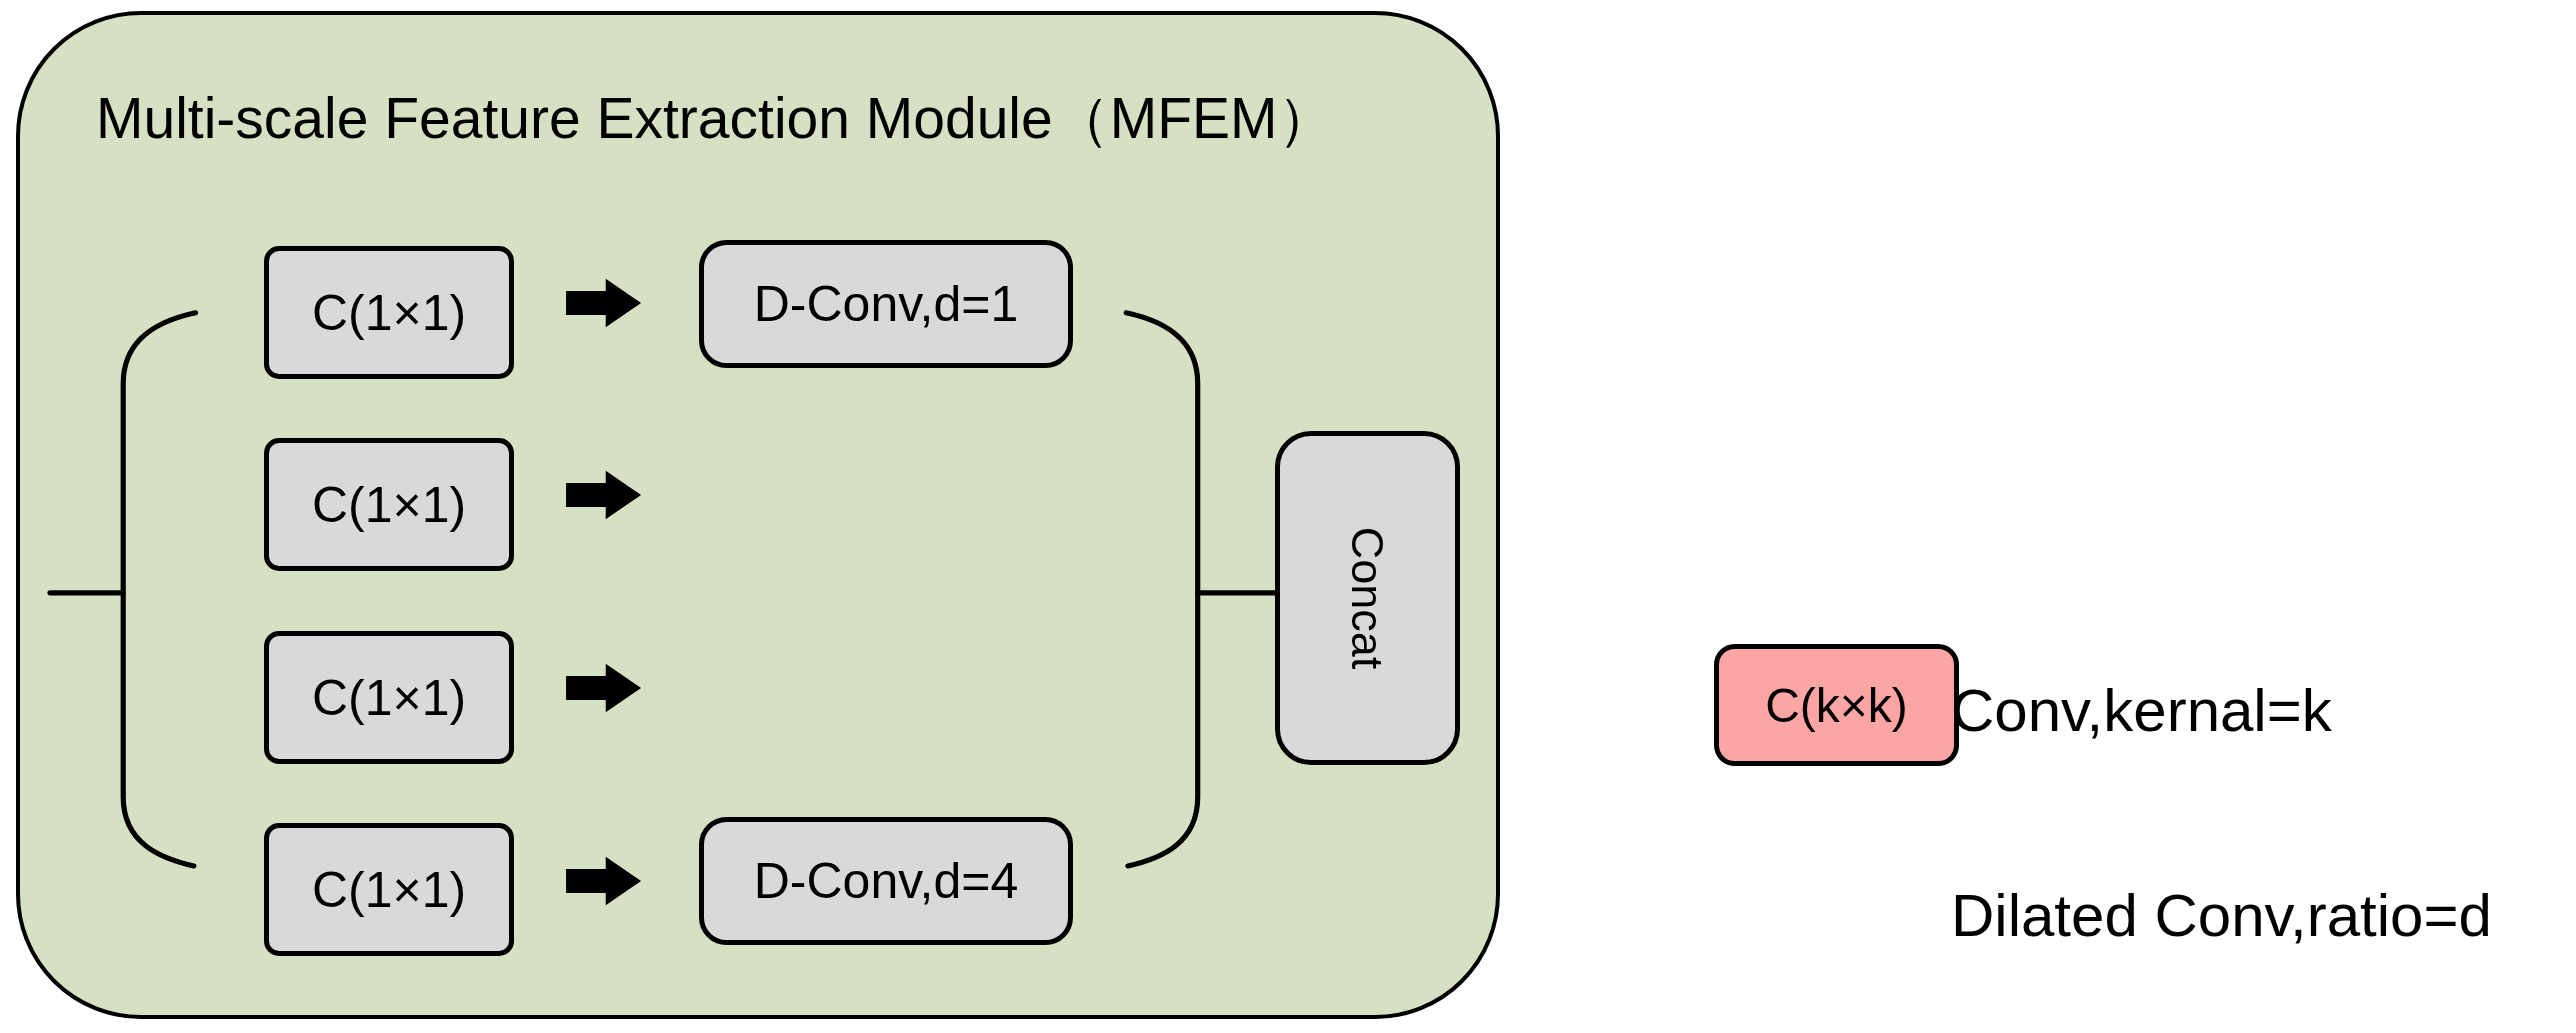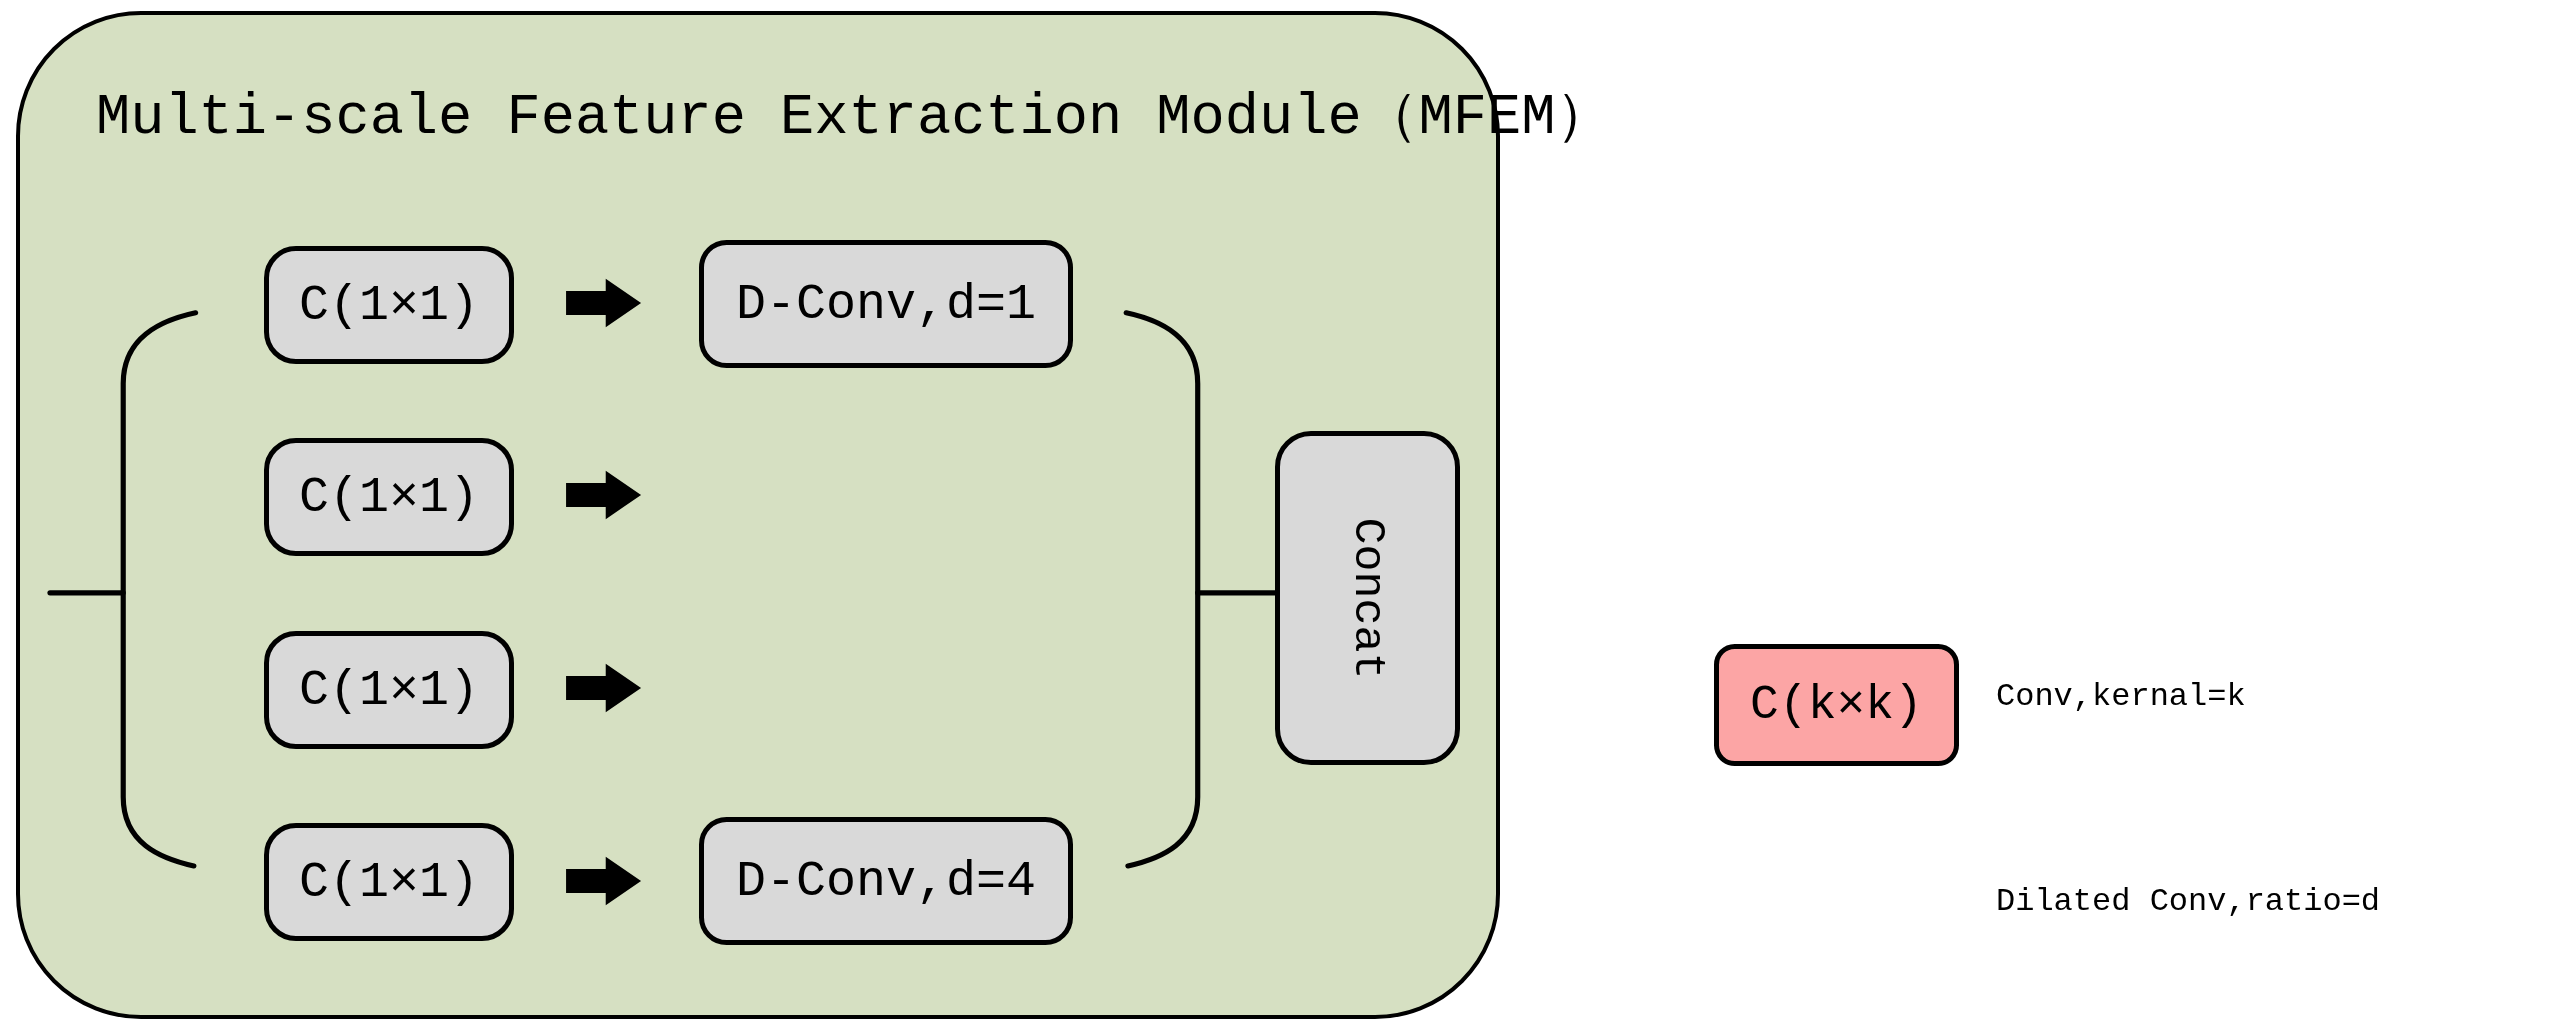--- a/index.html
+++ b/index.html
@@ -7,7 +7,7 @@
     position:relative;
     width:2576px;height:1034px;
     background:#ffffff;
-    font-family:Liberation Mono, monospace;
+    font-family:Liberation Sans, sans-serif;
     color:#000;
     overflow:hidden;
   }

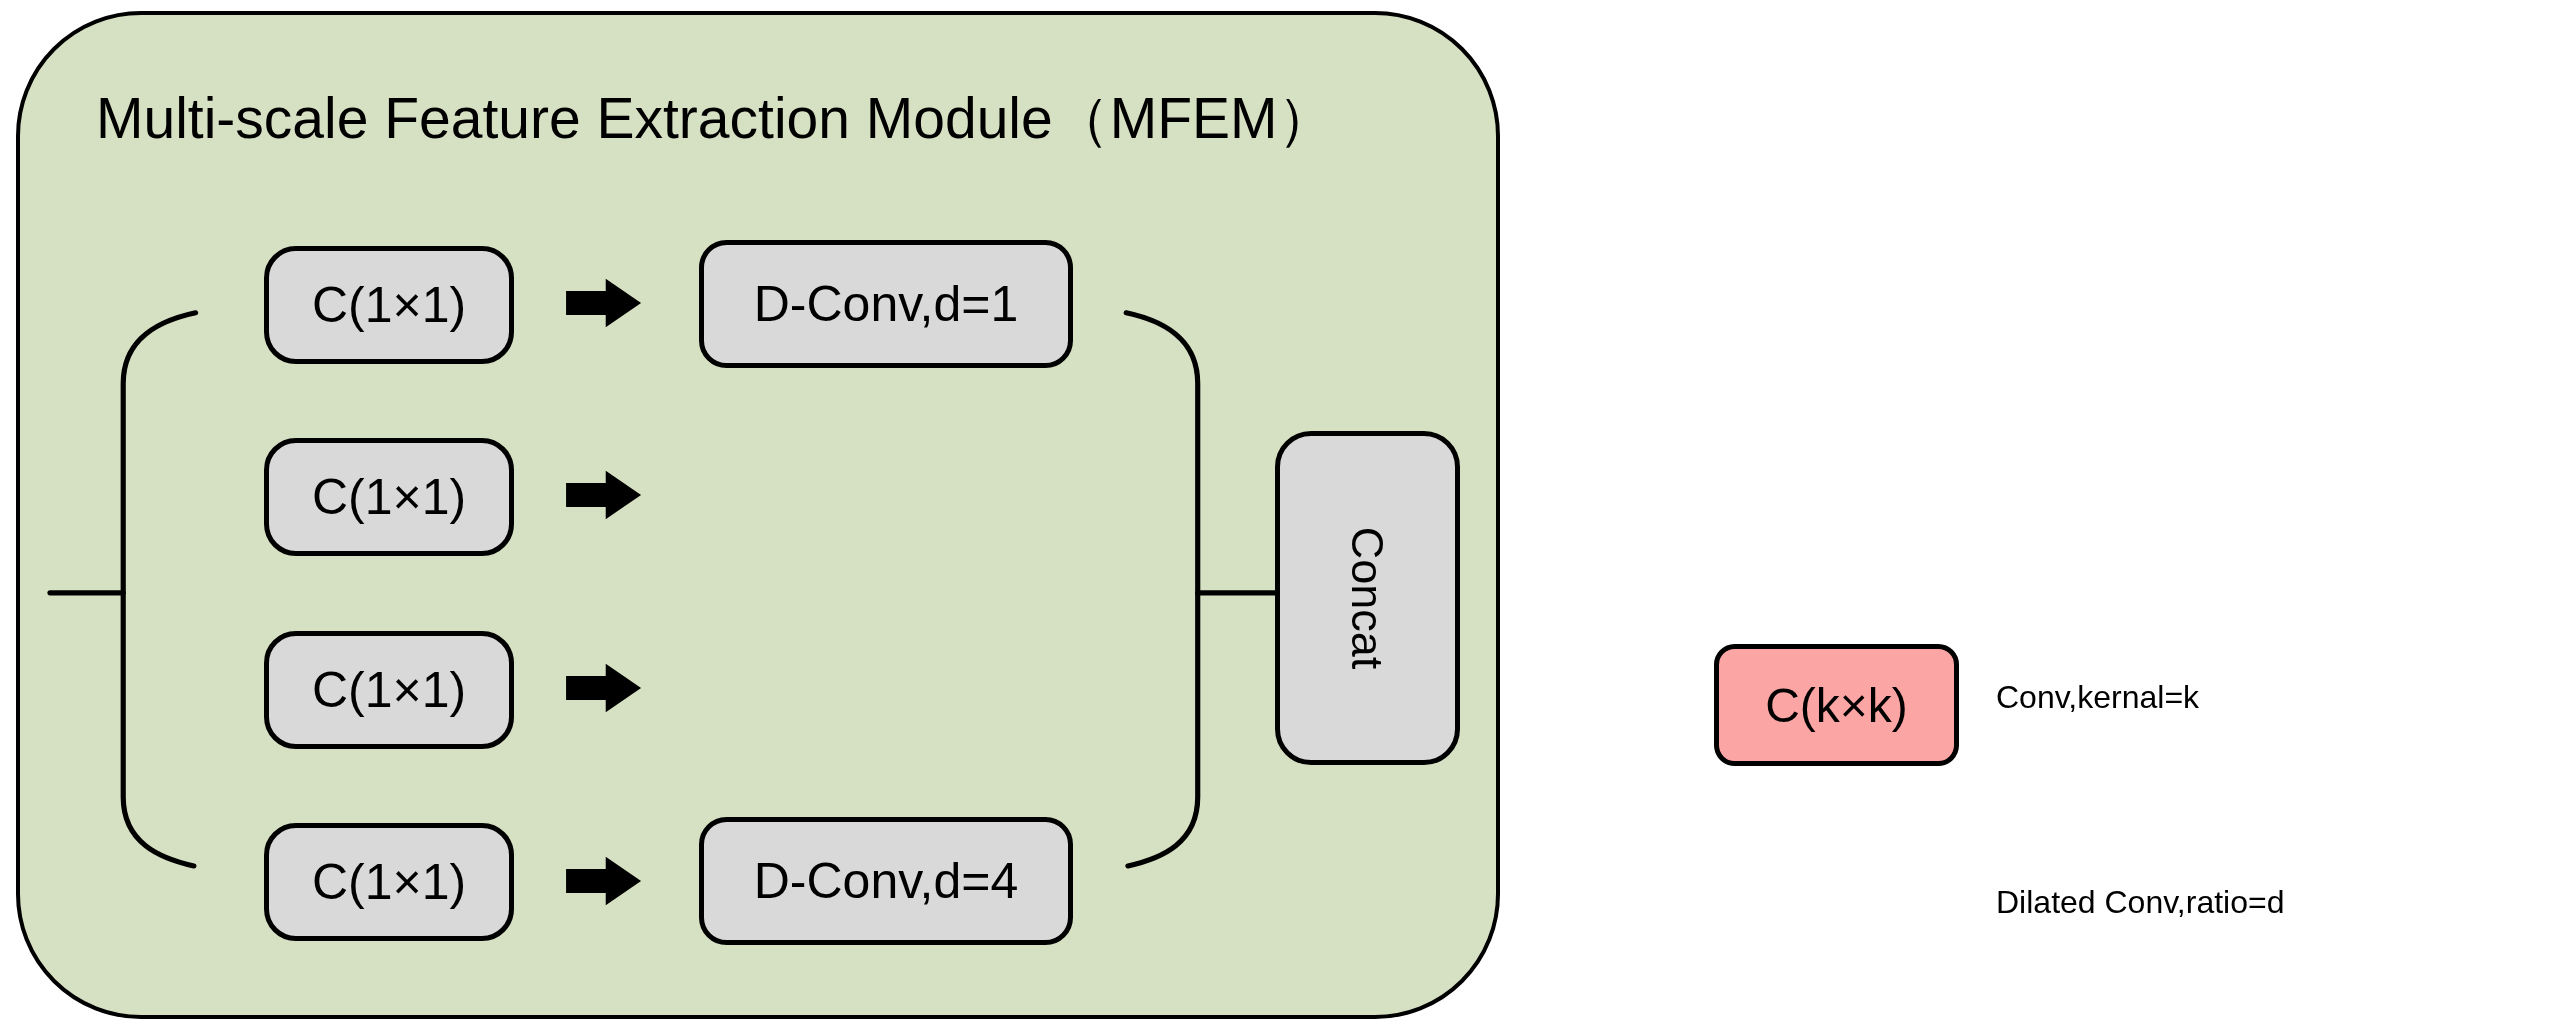--- a/index.html
+++ b/index.html
@@ -40,7 +40,7 @@
     font-size:50px;
     white-space:nowrap;
   }
-  .conv-box{left:264px;width:250px;height:118px;border-radius:32px;}
+  .conv-box{left:264px;width:250px;height:133px;border-radius:15px;}
   .dconv-box{left:699px;width:374px;height:128px;border-radius:27.6px;text-align:right;}
   .arrow{position:absolute;left:566px;width:76px;height:50px;}
   .concat-box{

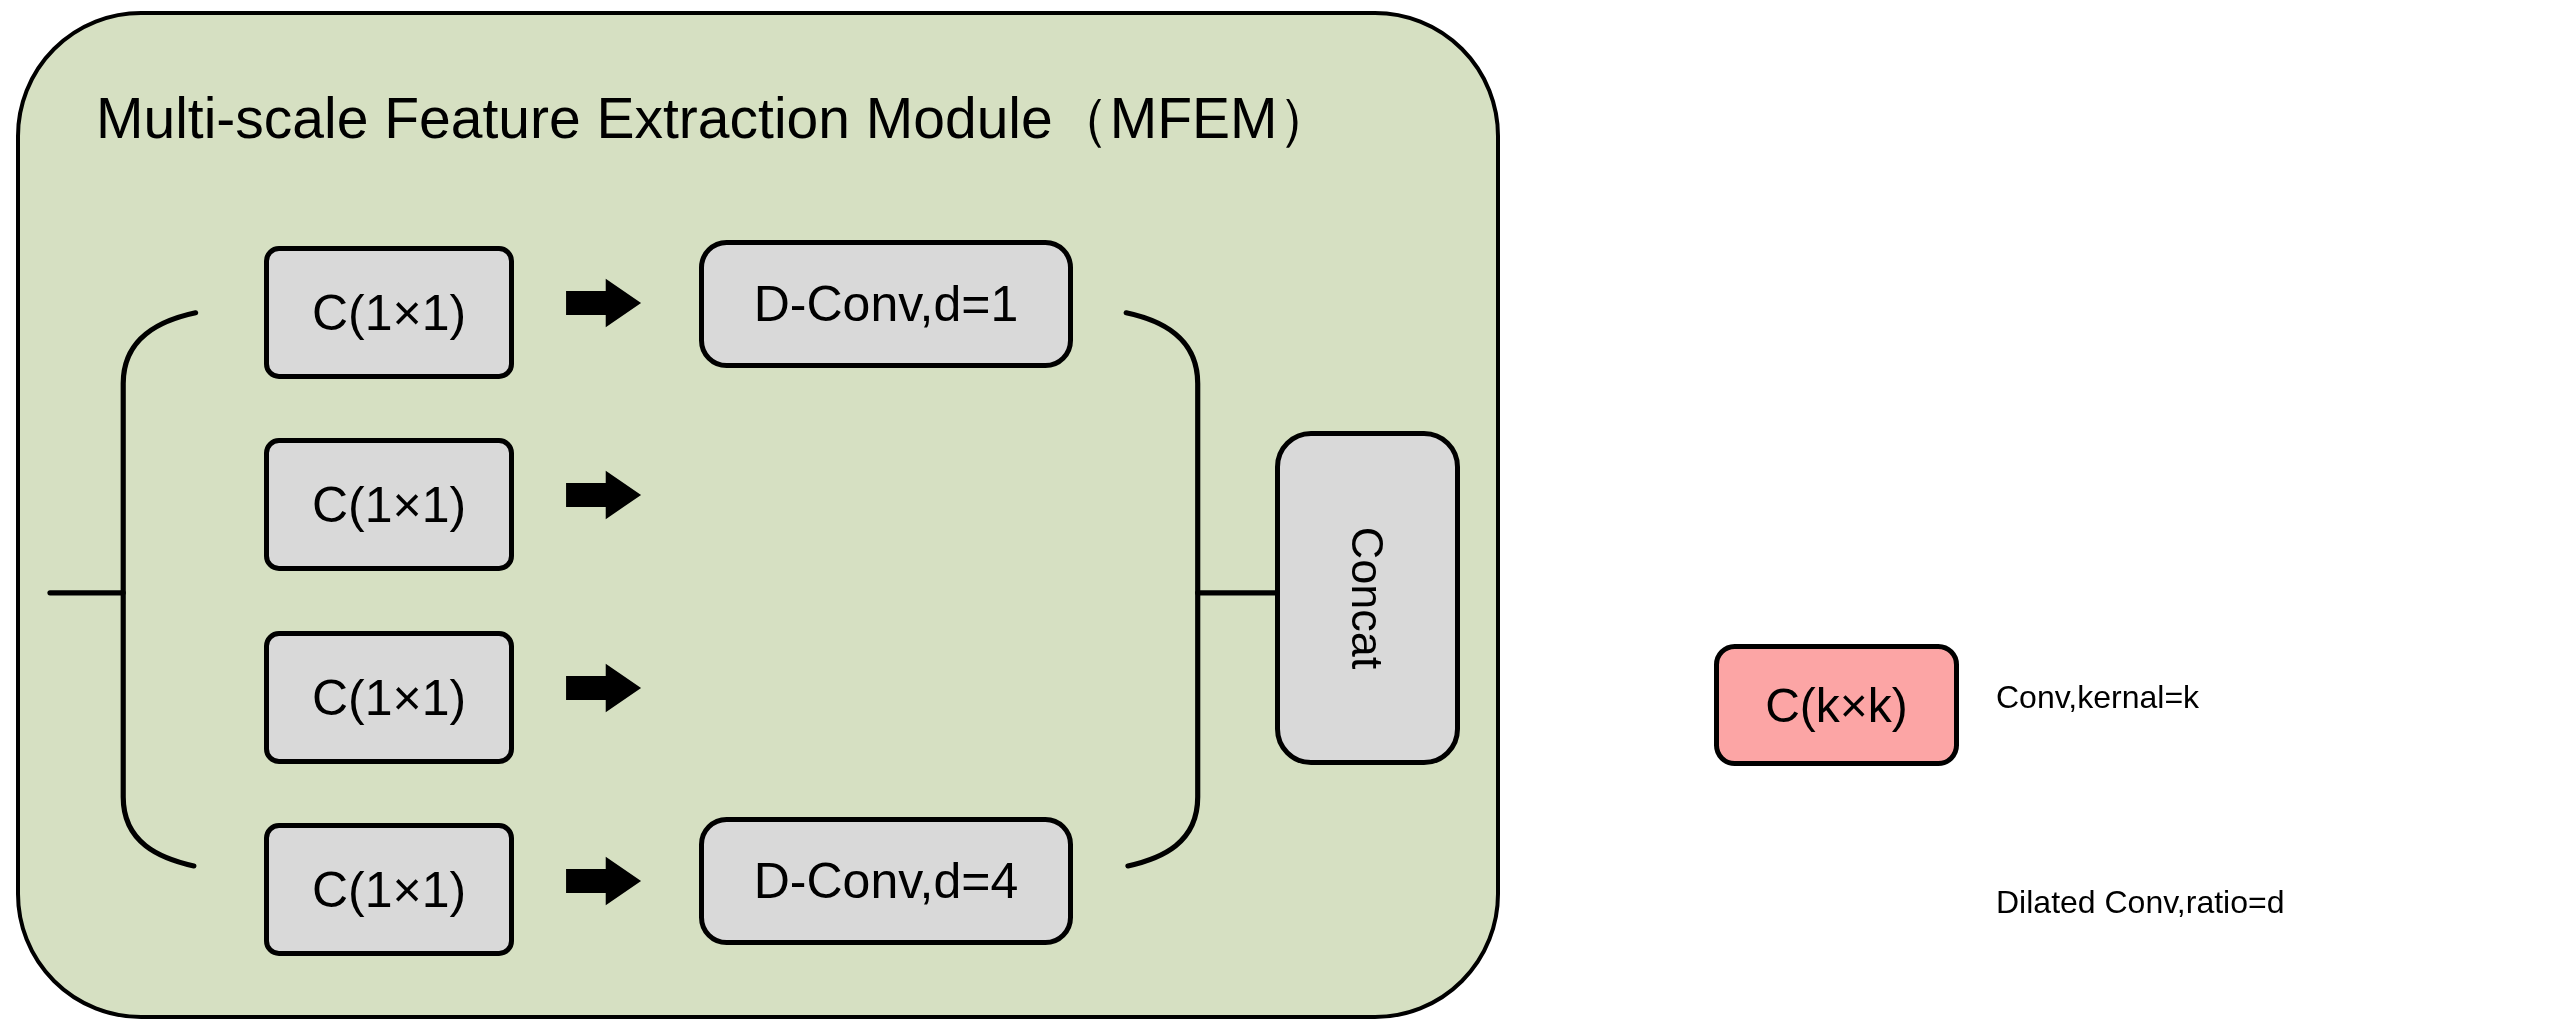--- a/index.html
+++ b/index.html
@@ -65,8 +65,8 @@
     font-size:48px;white-space:nowrap;
   }
   .legend-desc{
-    position:absolute;left:1996px;
-    font-size:32px;line-height:1;white-space:nowrap;
+    position:absolute;left:1951px;
+    font-size:60px;line-height:1;white-space:nowrap;
     color:#000;
   }
 </style>

